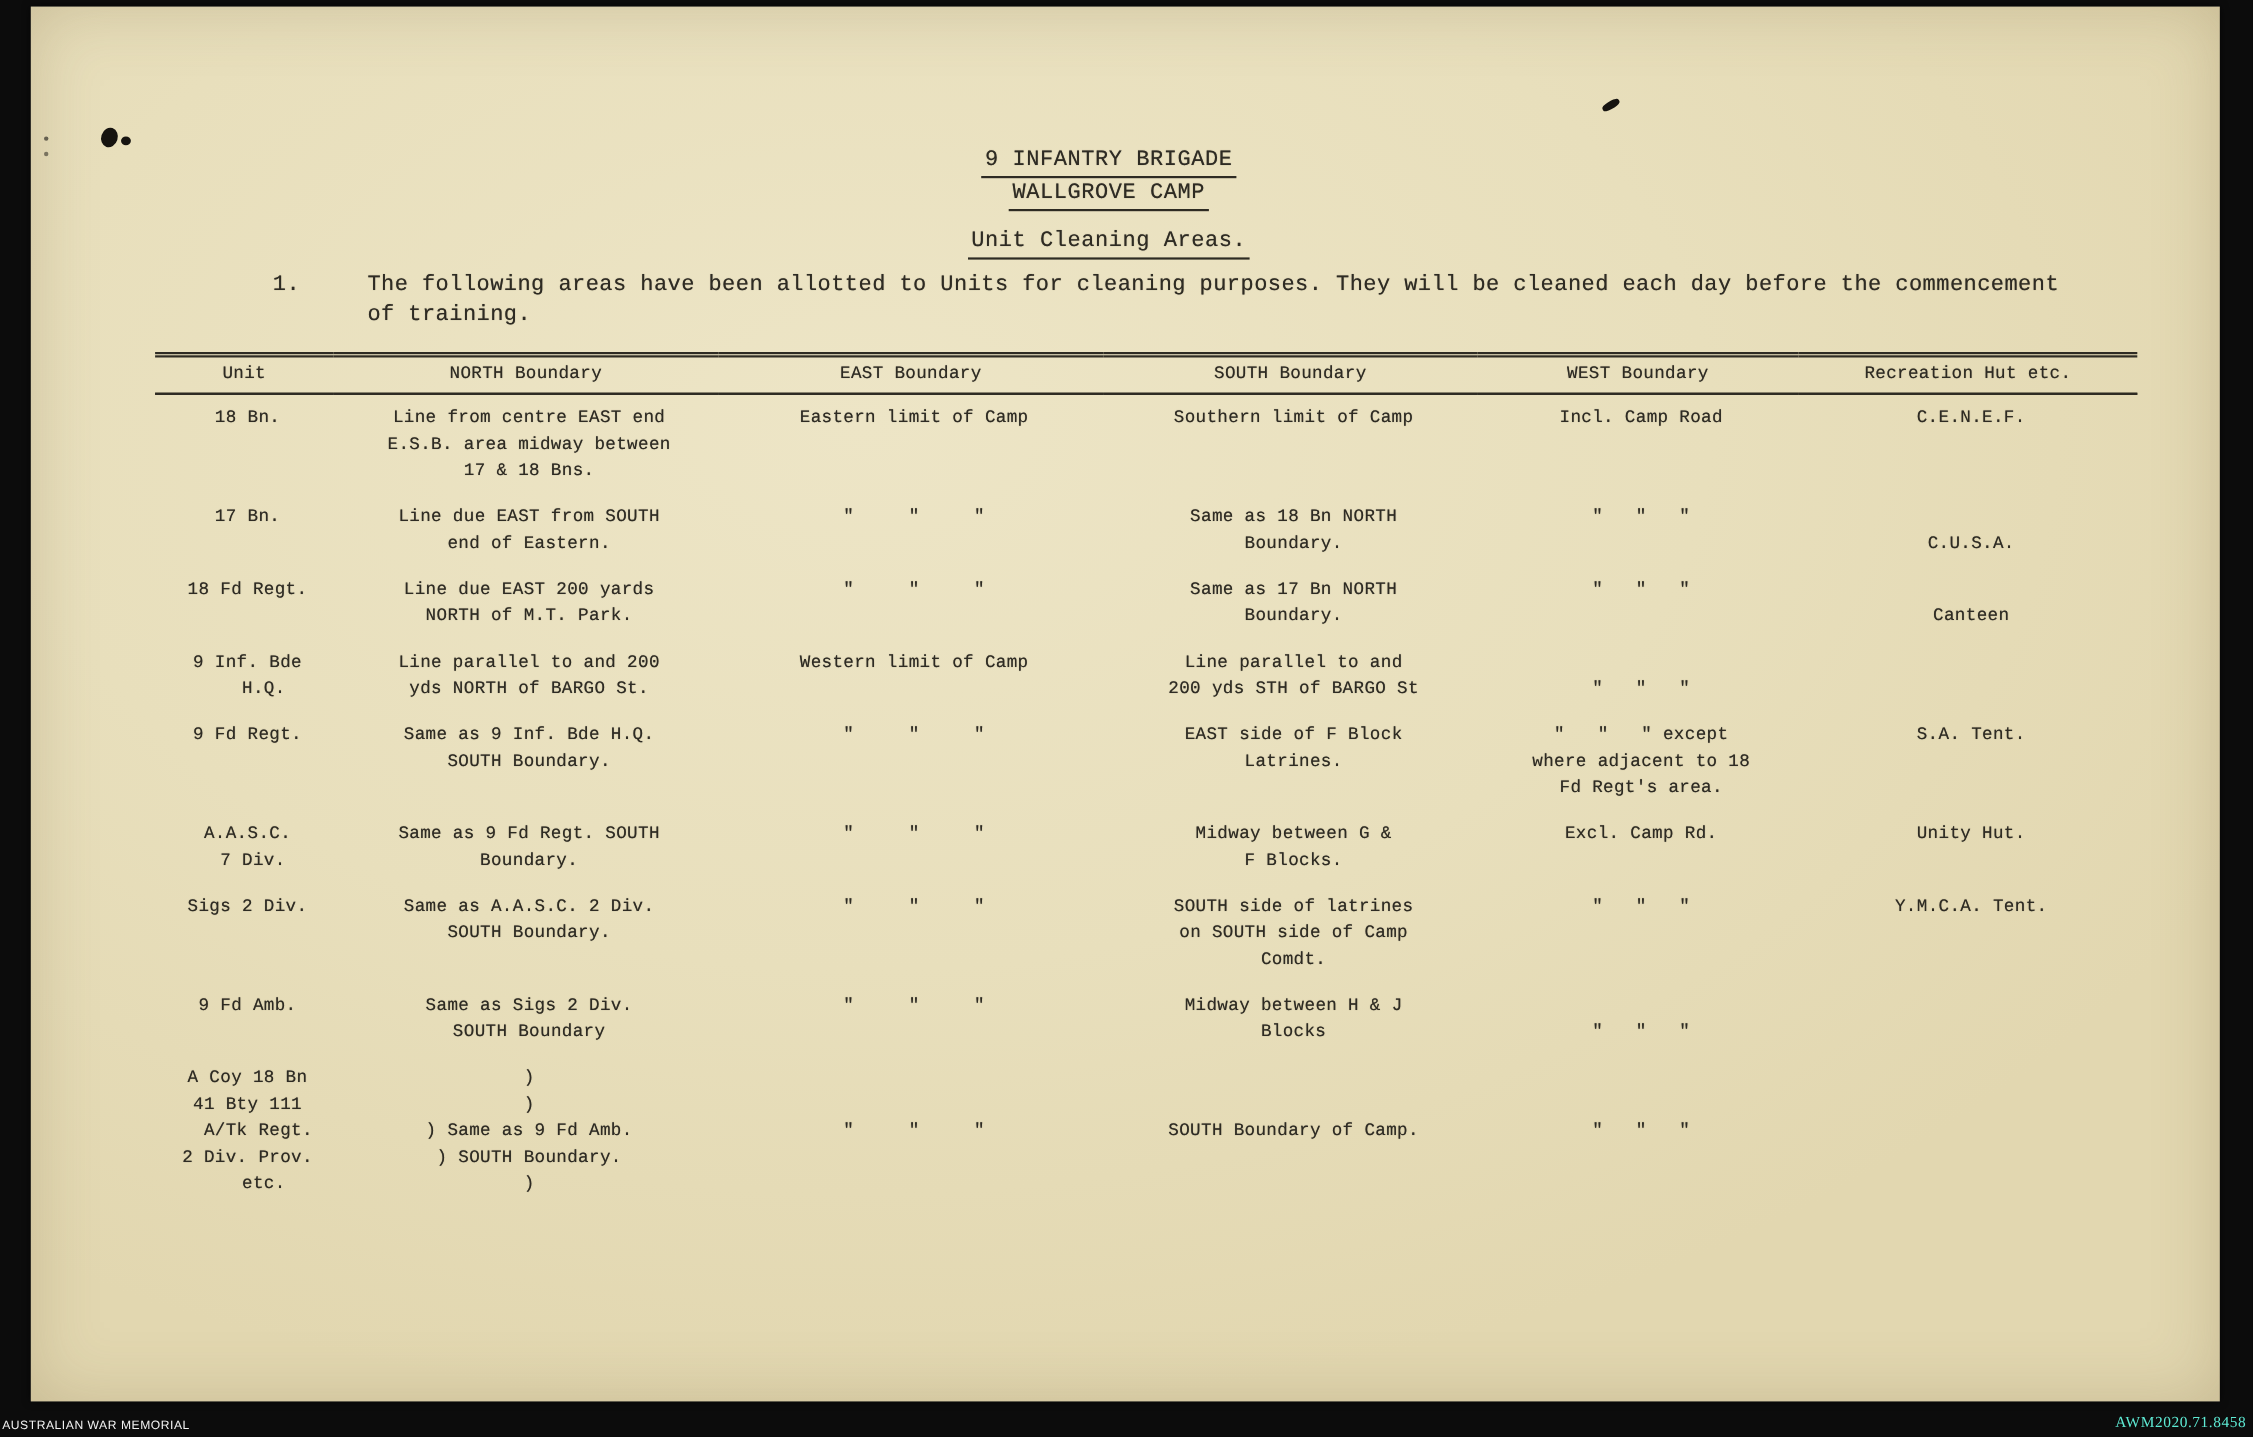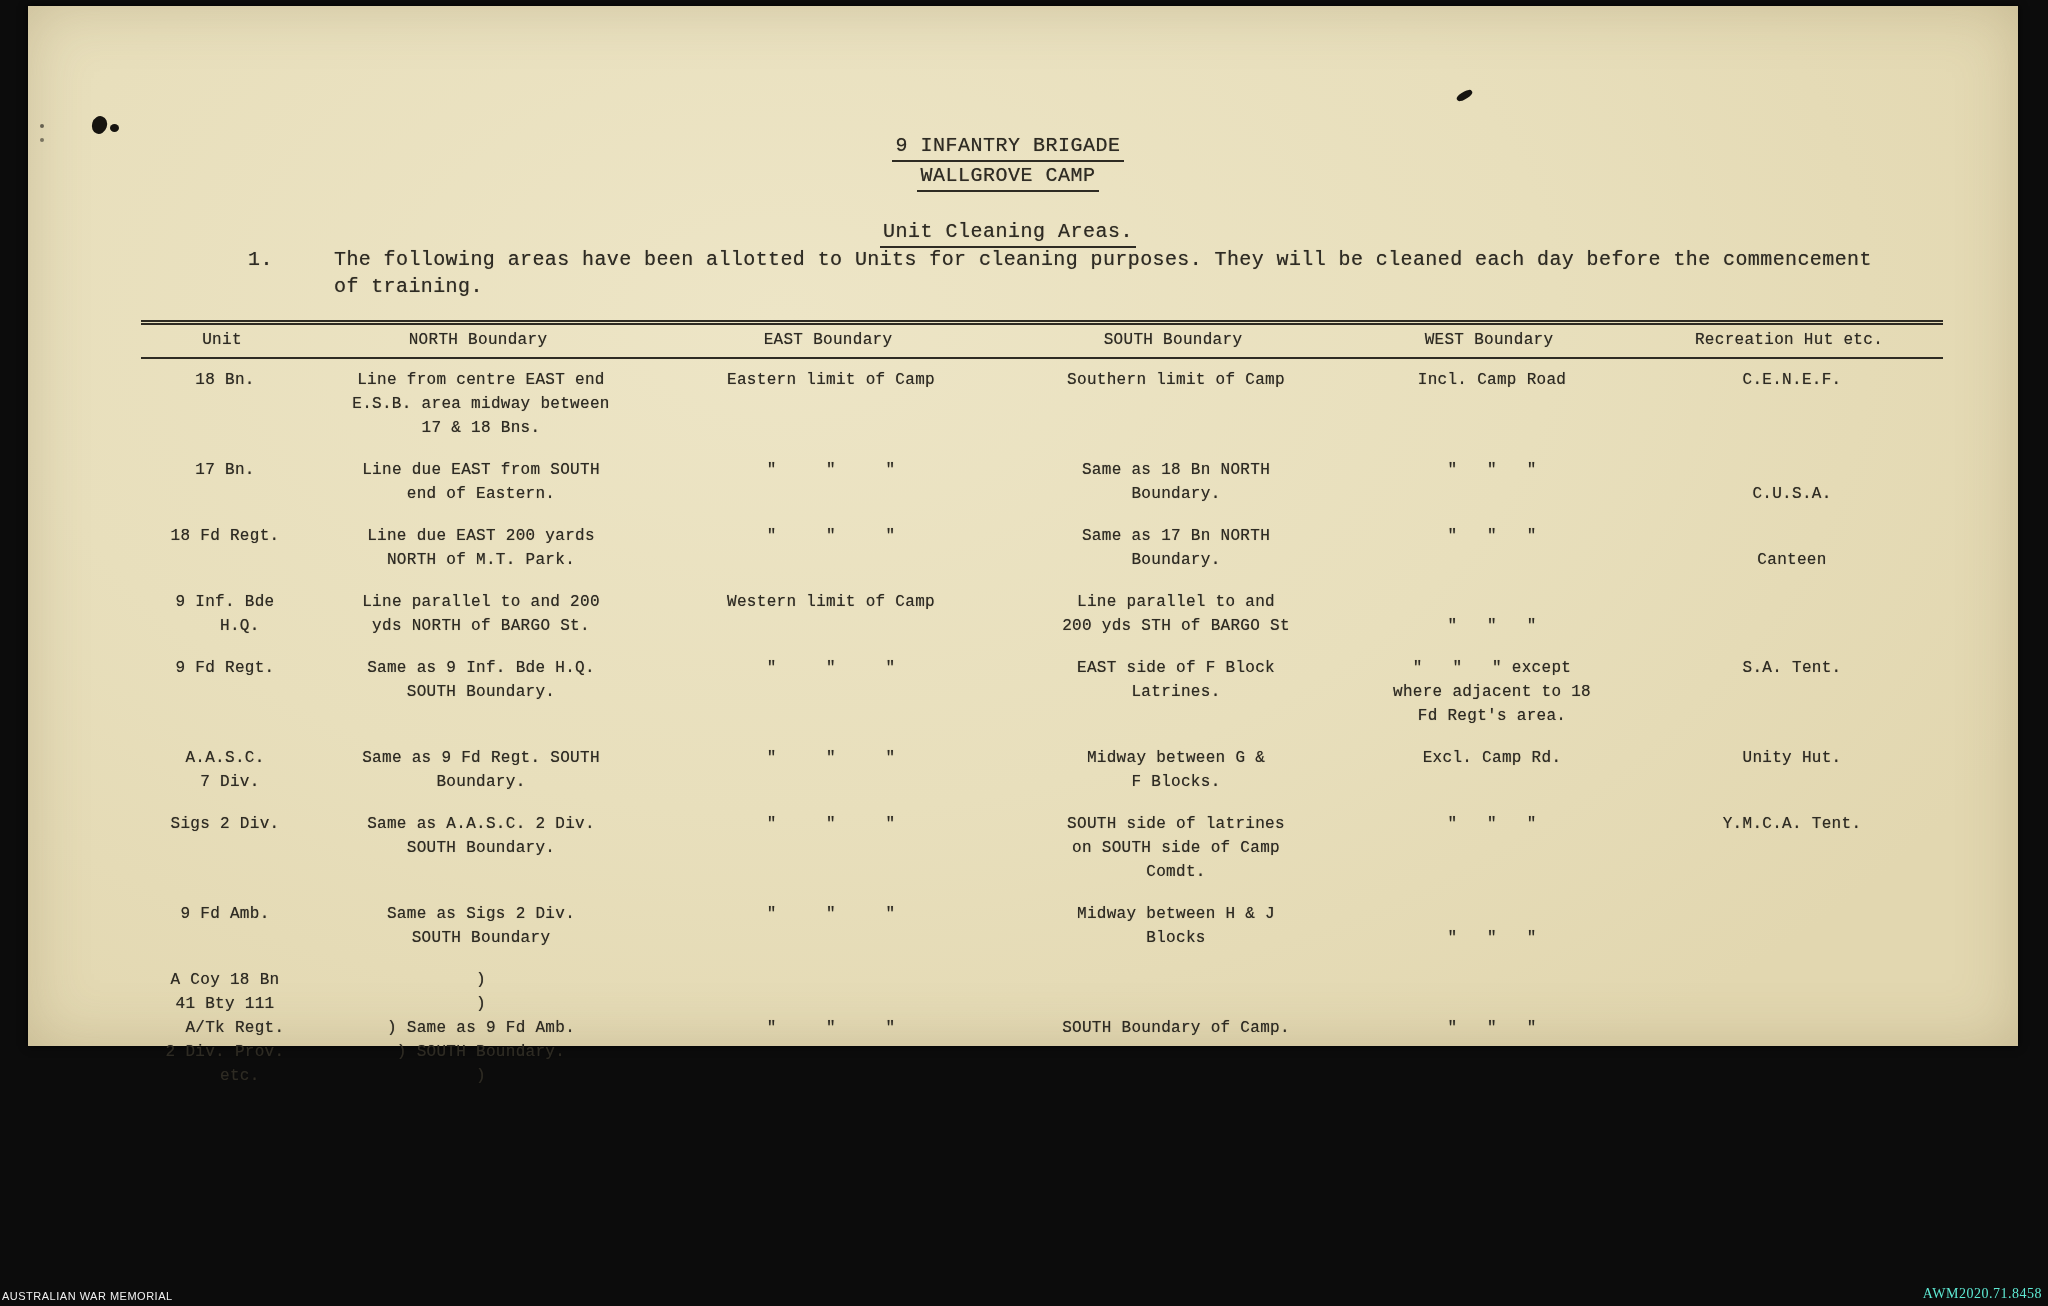--- a/index.html
+++ b/index.html
@@ -5,7 +5,7 @@
   html,body{margin:0;padding:0;background:#0c0c0c;}
   .scan{position:relative;width:2048px;height:1306px;background:#0c0c0c;overflow:hidden;
         font-family:"Liberation Mono","DejaVu Sans Mono",monospace;}
-  .paper{position:absolute;left:28px;top:6px;width:1990px;height:1040px;
+  .paper{position:absolute;left:28px;top:6px;width:1990px;height:1268px;
          background:radial-gradient(1400px 900px at 38% 30%, #ede5c6 0%, #e8dfbc 55%, #e2d7b0 100%);
          box-shadow:inset 0 0 60px rgba(120,100,60,.25), 0 0 8px rgba(0,0,0,.8);
          color:#2e2b23;}

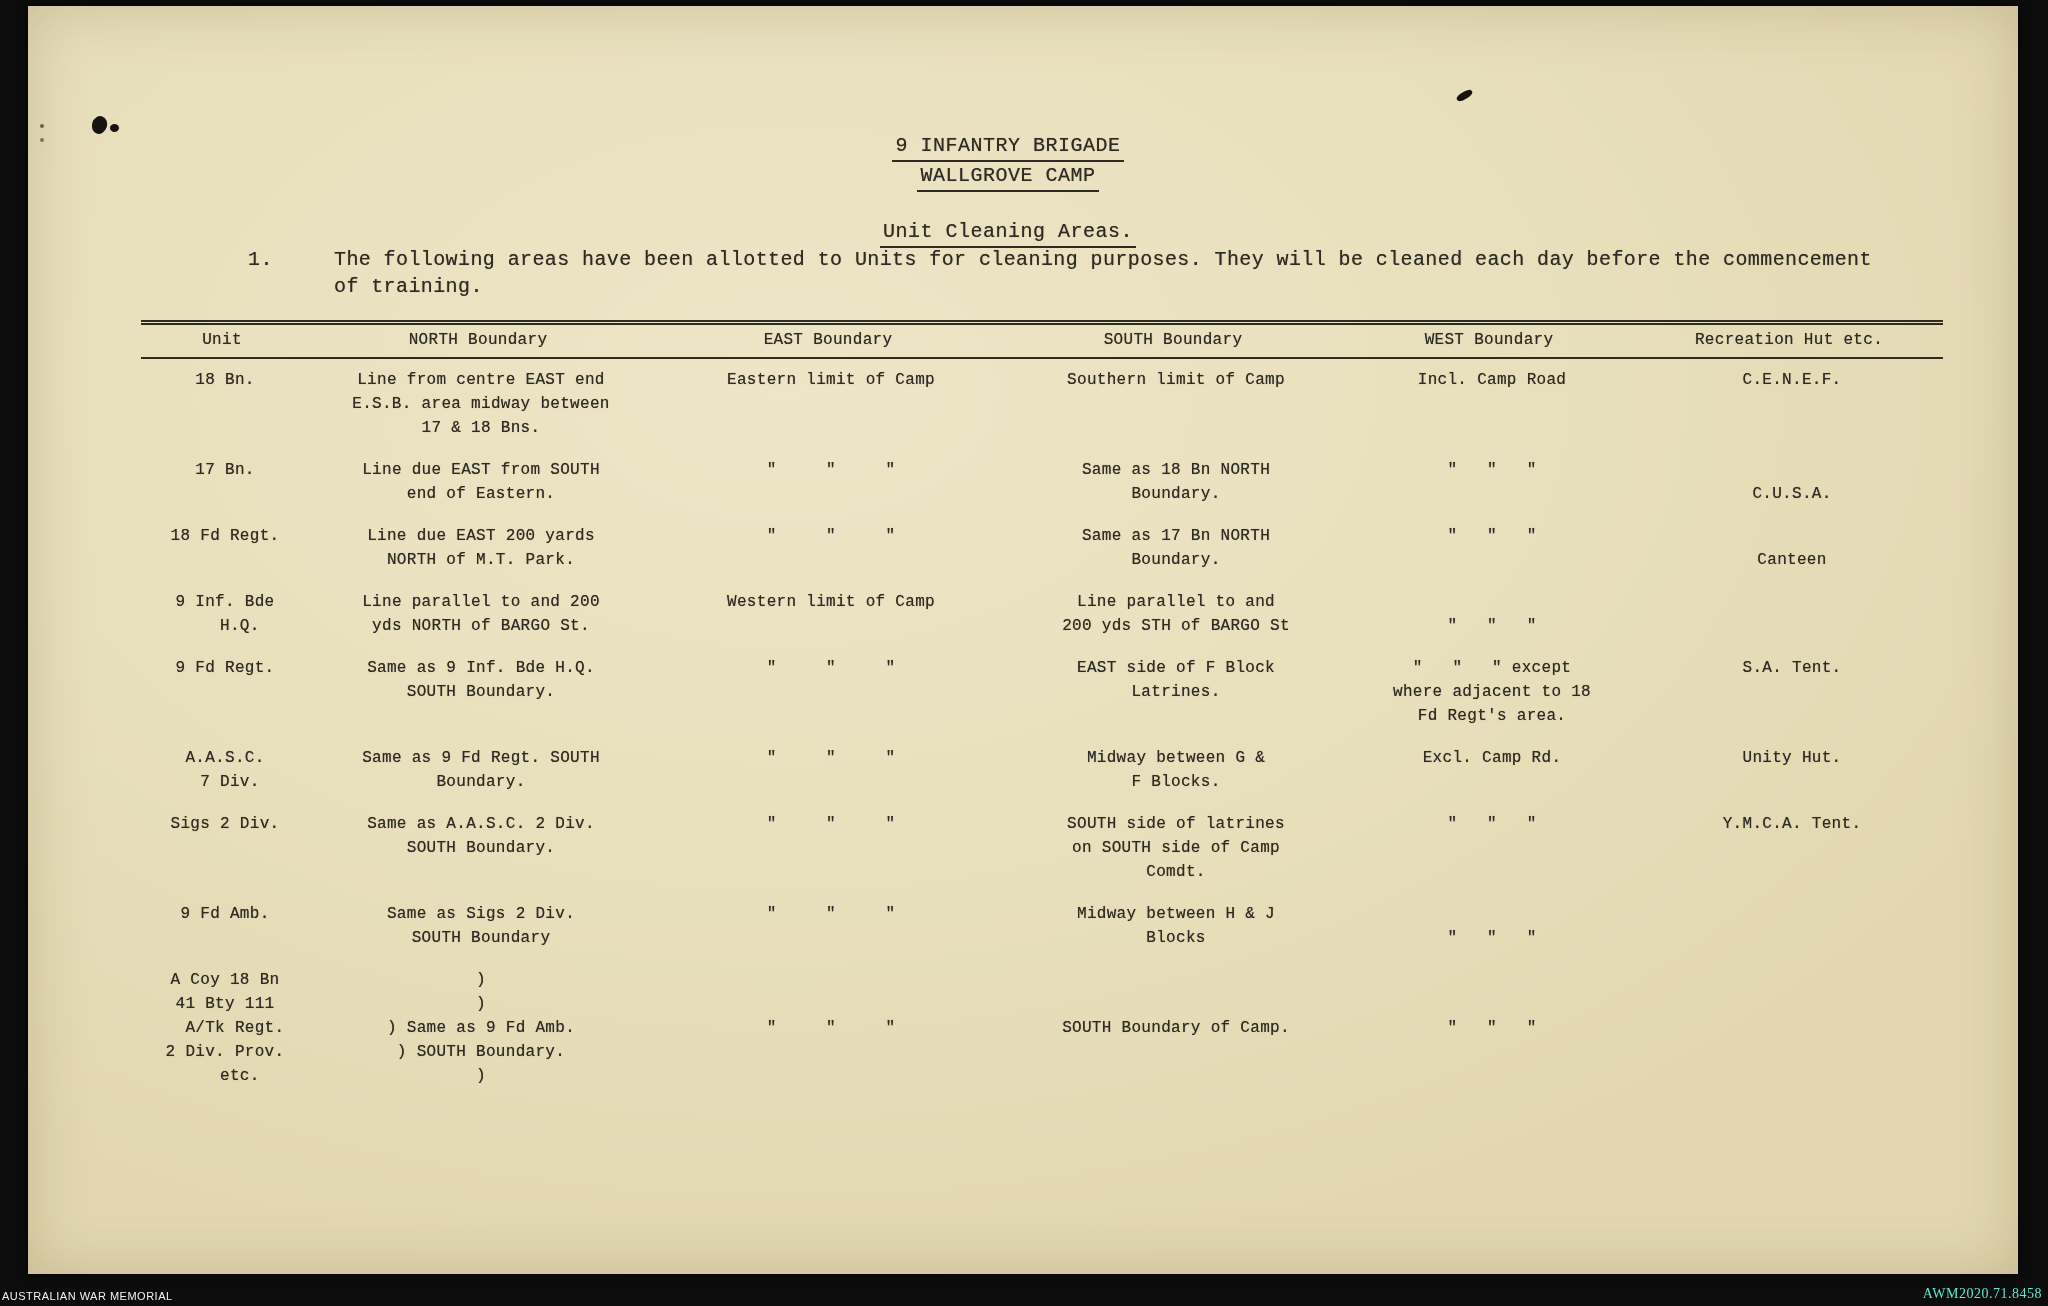--- a/index.html
+++ b/index.html
@@ -21,7 +21,7 @@
   .doc-header{position:absolute;top:126px;left:0;width:1960px;text-align:center;
               font-size:20px;line-height:27px;letter-spacing:.5px;}
   .u{display:inline-block;border-bottom:2px solid #2e2b23;padding:0 3px 1px 3px;}
-  .section-title{margin-top:26px;}
+  .section-title{margin-top:14px;}
   
   .para{position:absolute;top:240px;left:220px;display:flex;font-size:20px;line-height:27px;letter-spacing:.4px;}
   .para-num{width:86px;flex:0 0 86px;}

